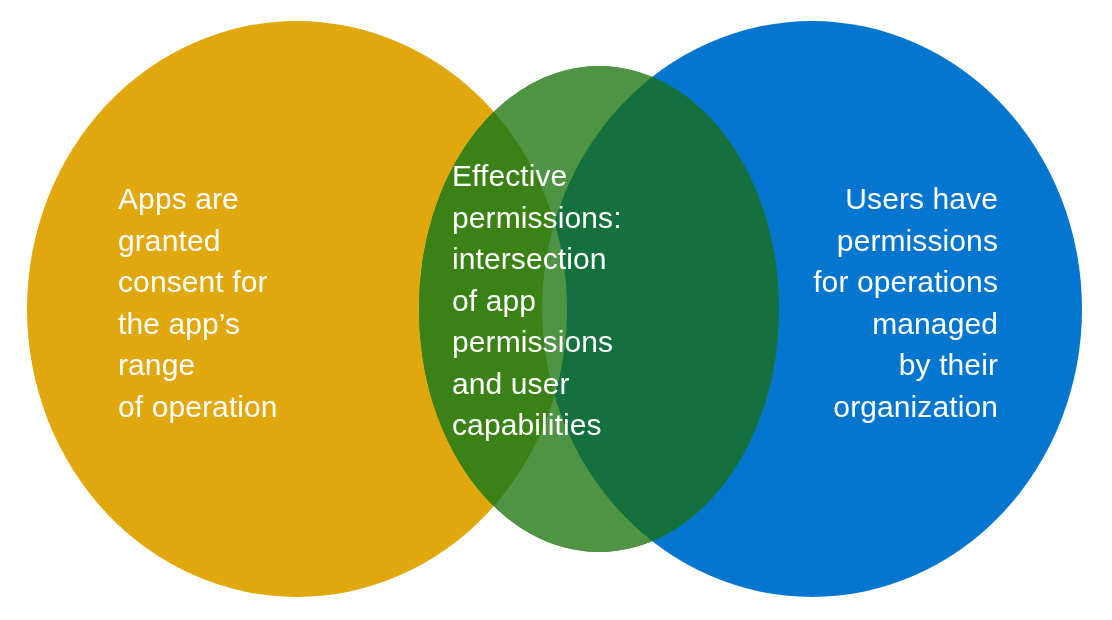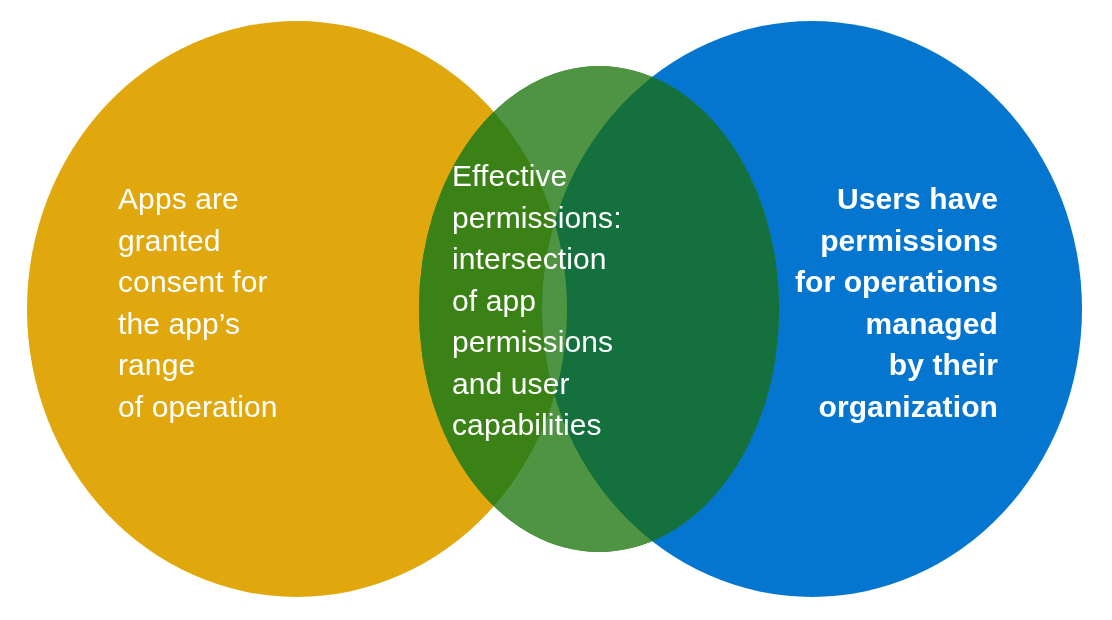--- a/index.html
+++ b/index.html
@@ -53,7 +53,6 @@
     top: 178px;
     width: 228px;
     text-align: right;
-    font-weight: bold;
   }
 </style>
 </head>

